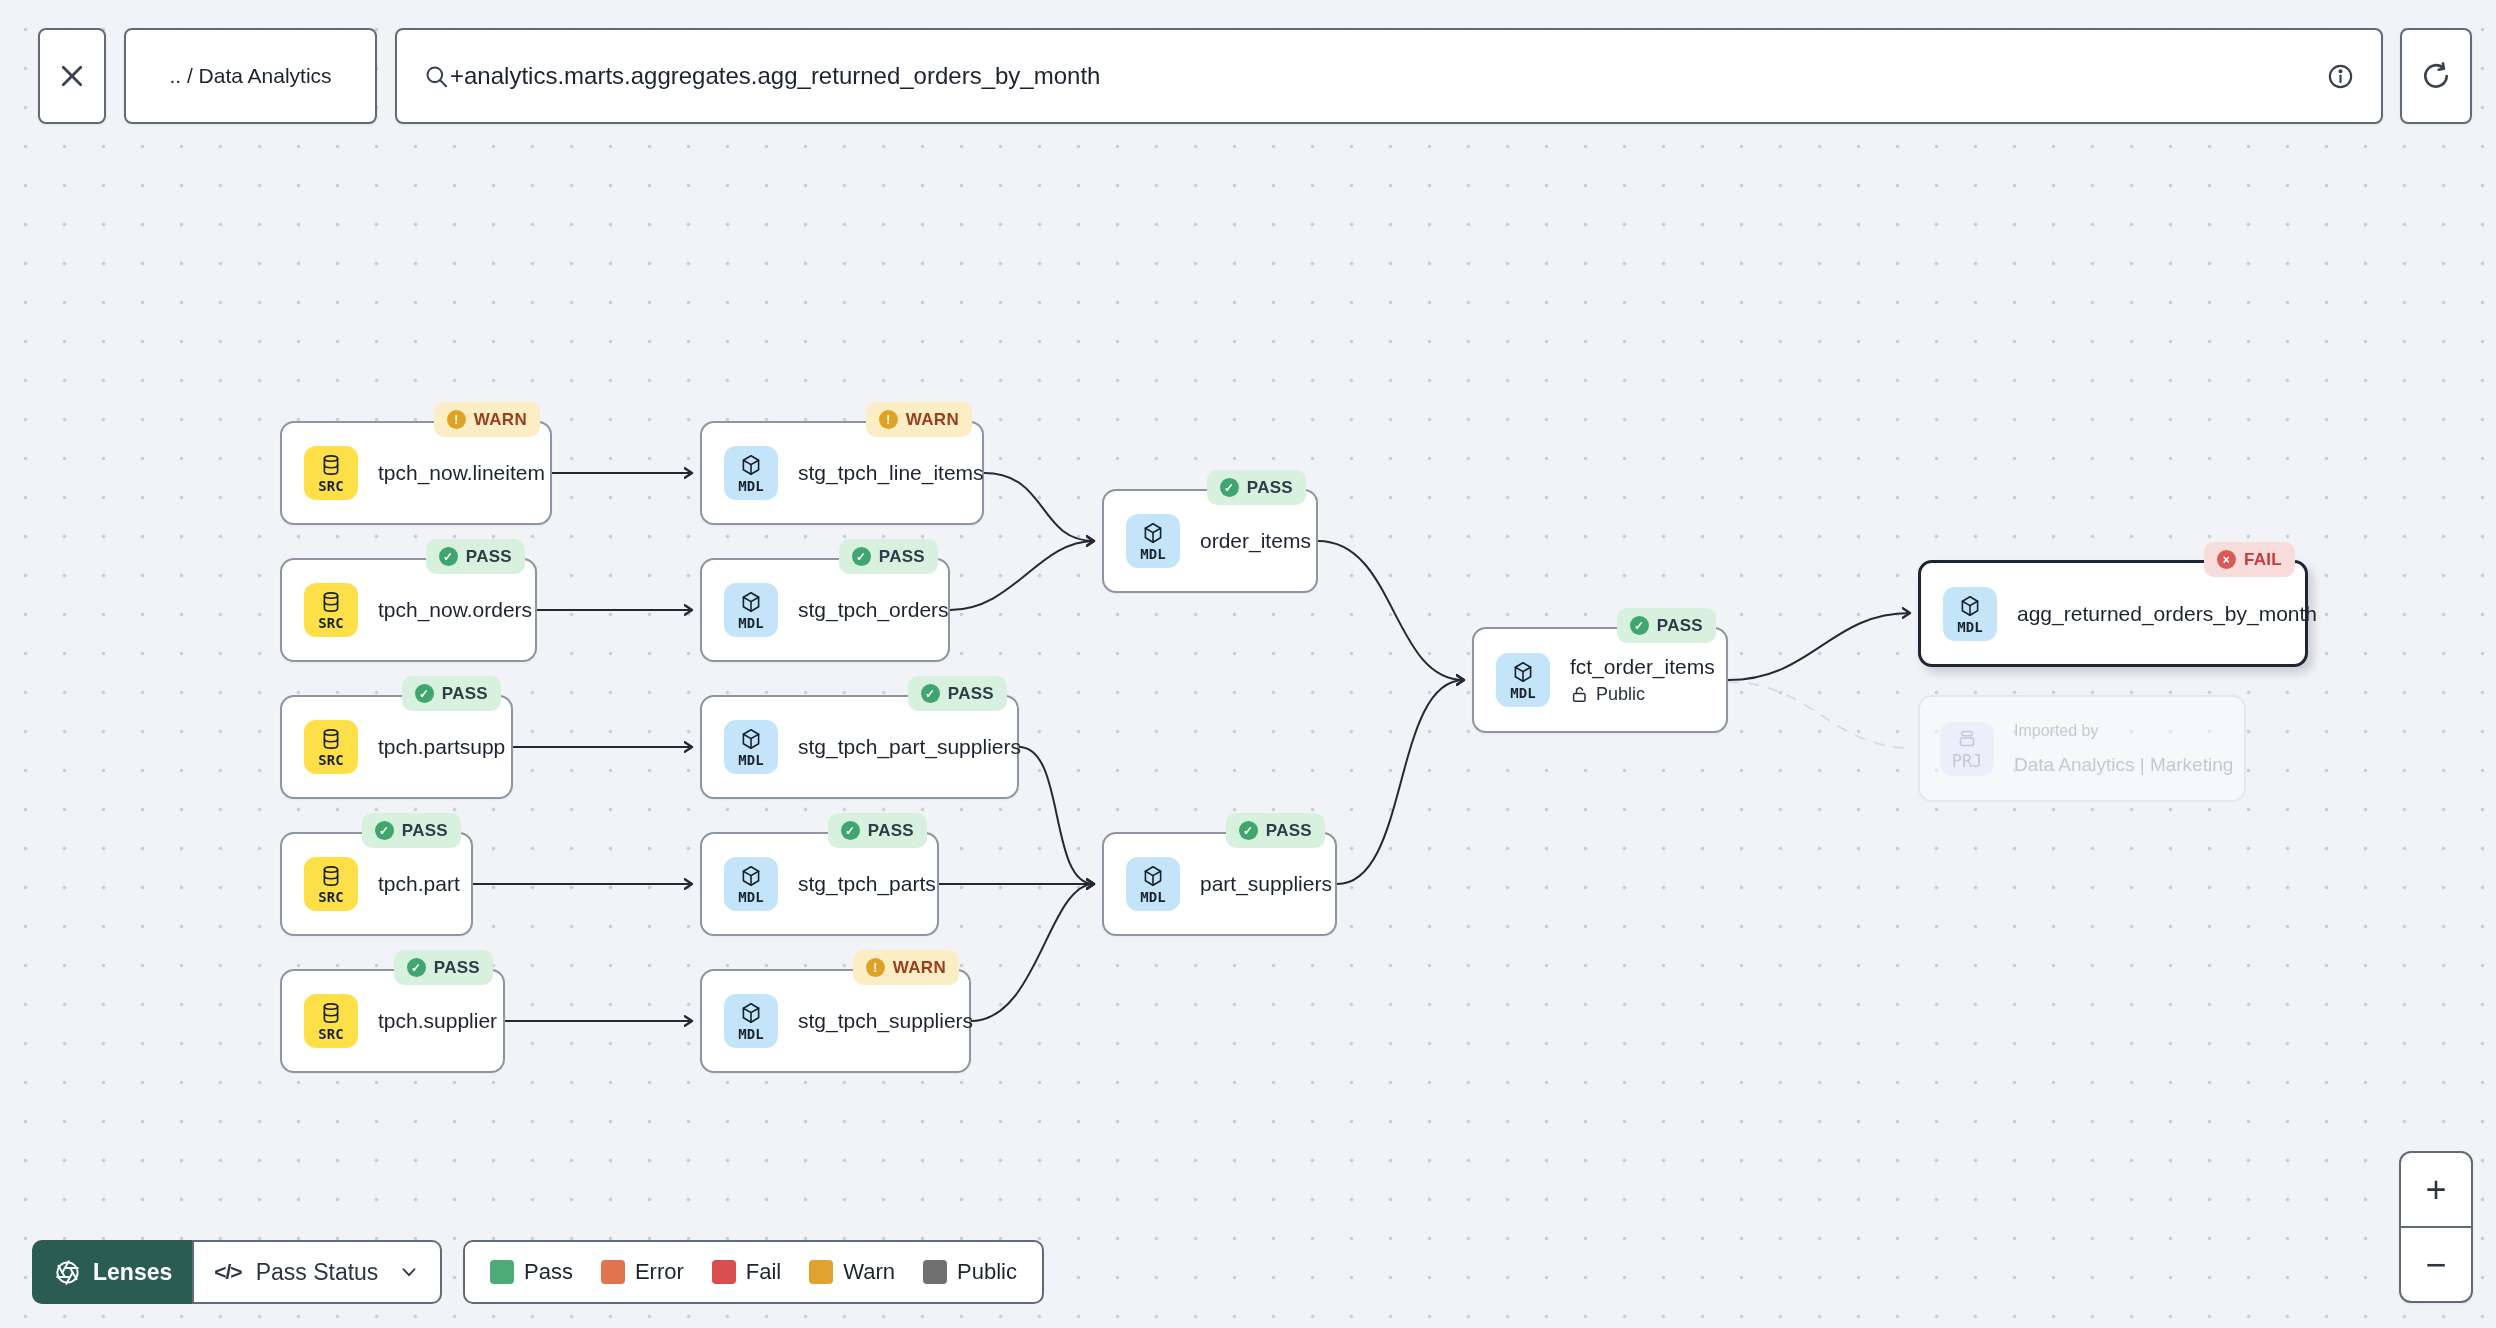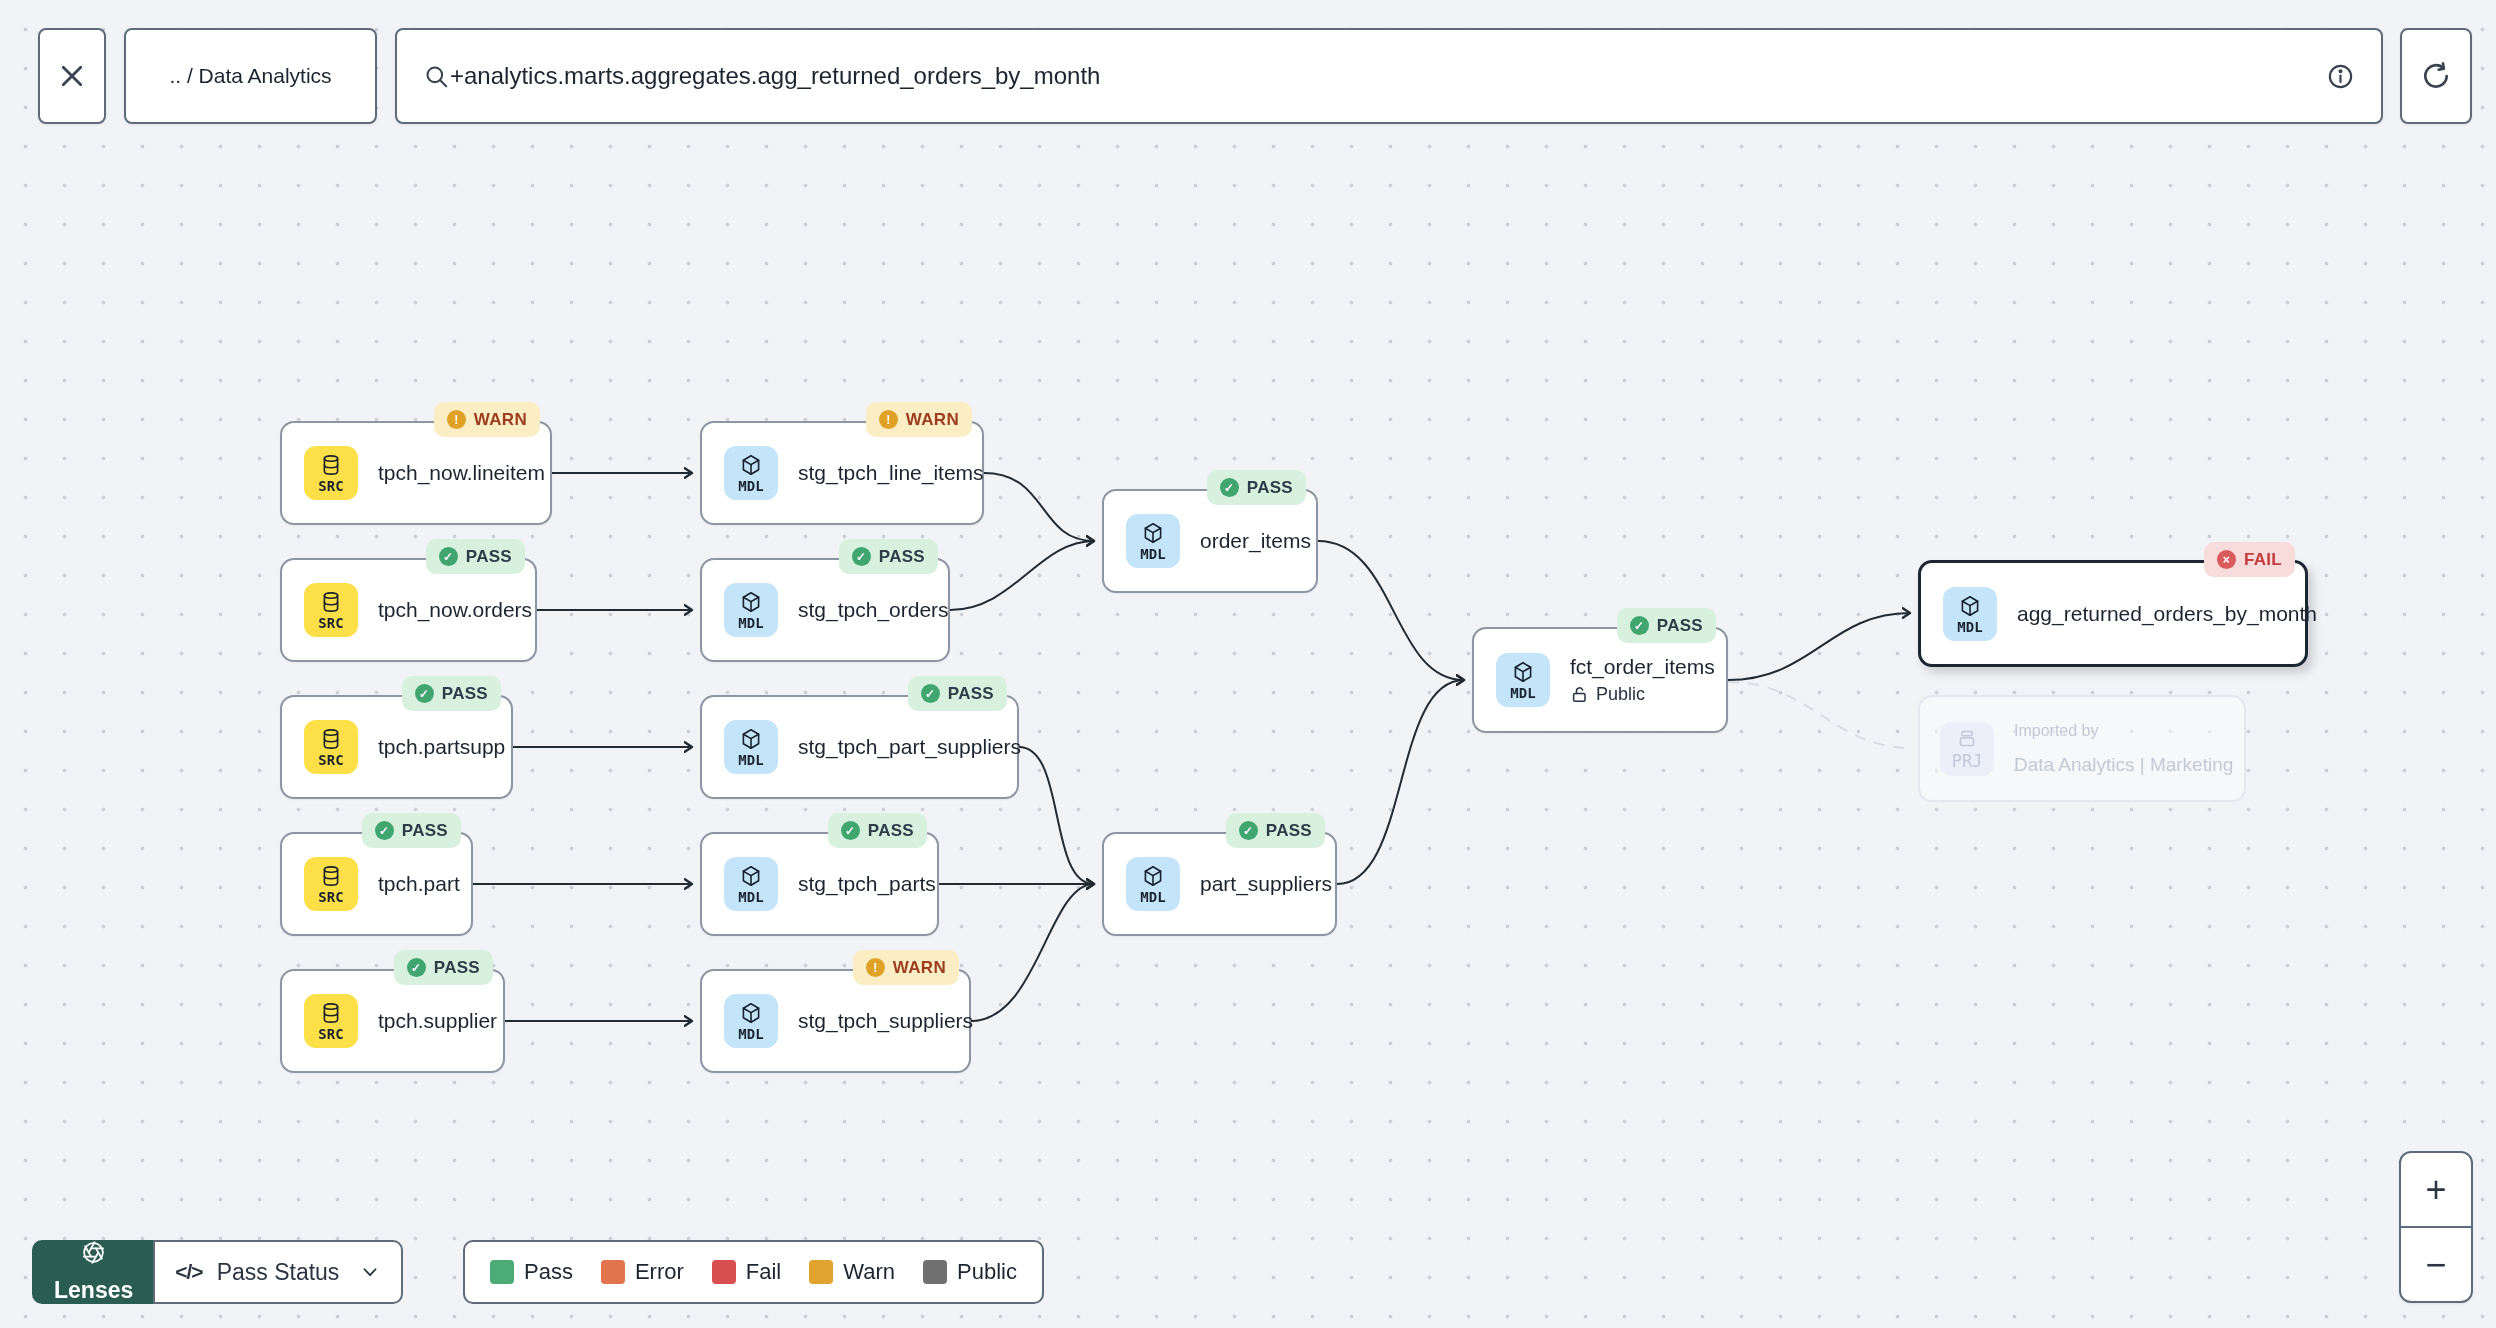--- a/index.html
+++ b/index.html
@@ -81,7 +81,7 @@
   .lenses{
     background:#2a5c52;color:#fff;border-radius:10px 0 0 10px;
     display:flex;align-items:center;gap:12px;padding:0 22px;
-    font-size:23px;font-weight:600;flex-direction:column;
+    font-size:23px;font-weight:600;
   }
   .lenses svg{width:27px;height:27px;stroke:#fff;fill:none;stroke-width:1.7;stroke-linecap:round;stroke-linejoin:round}
   .lens-select{

